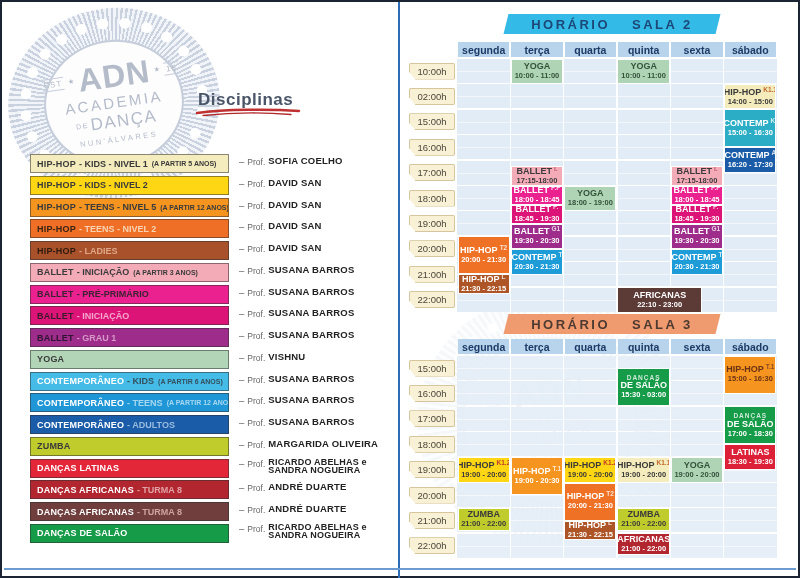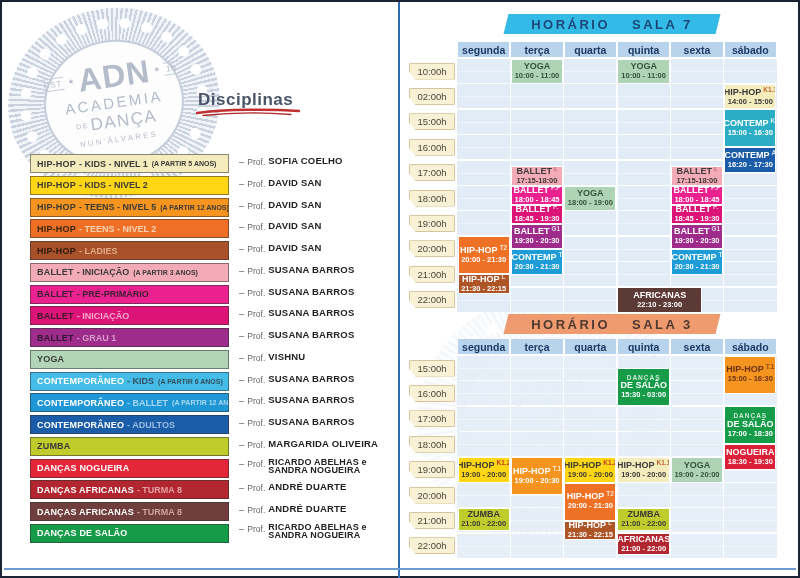--- a/index.html
+++ b/index.html
@@ -326,7 +326,7 @@
   <div class="banner" style="left: 504px; top: 12px; color: rgb(28, 72, 120);">
         <div class="banner-bg" style="background: rgb(51, 186, 231);"></div>
         <span>HORÁRIO</span>
-        <span>SALA 7</span>
+        <span>SALA 2</span>
       </div>
       <div class="day-cell" style="left: 456px; top: 40px; width: 51.33px; background: rgb(183, 212, 236); color: rgb(29, 58, 102);">segunda</div>
       <div class="day-cell" style="left: 509.33px; top: 40px; width: 51.33px; background: rgb(183, 212, 236); color: rgb(29, 58, 102);">terça</div>

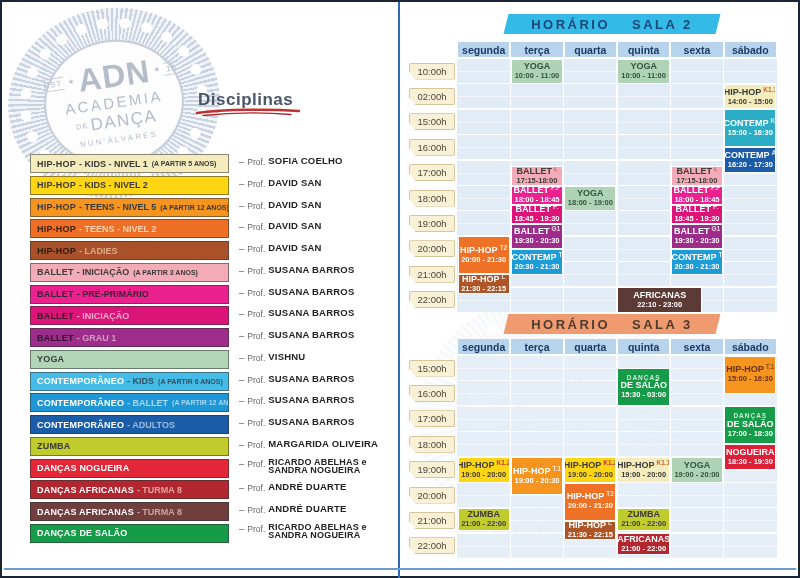--- a/index.html
+++ b/index.html
@@ -226,7 +226,7 @@
       </div>
       <div class="bar" style="top: 391.25px; background: rgb(31, 151, 214); color: rgb(255, 255, 255);">
         <span class="bar-main" style="color: rgb(255, 255, 255);">CONTEMPORÂNEO</span>
-        <span class="bar-rest" style="color: rgb(166, 216, 242);">- BALLET</span>
+        <span class="bar-rest" style="color: rgb(166, 216, 242);">- TEENS</span>
         <span class="bar-note" style="color: rgb(166, 216, 242);">(A PARTIR 12 ANOS)</span>
       </div>
       <div class="prof" style="top: 393.25px;">

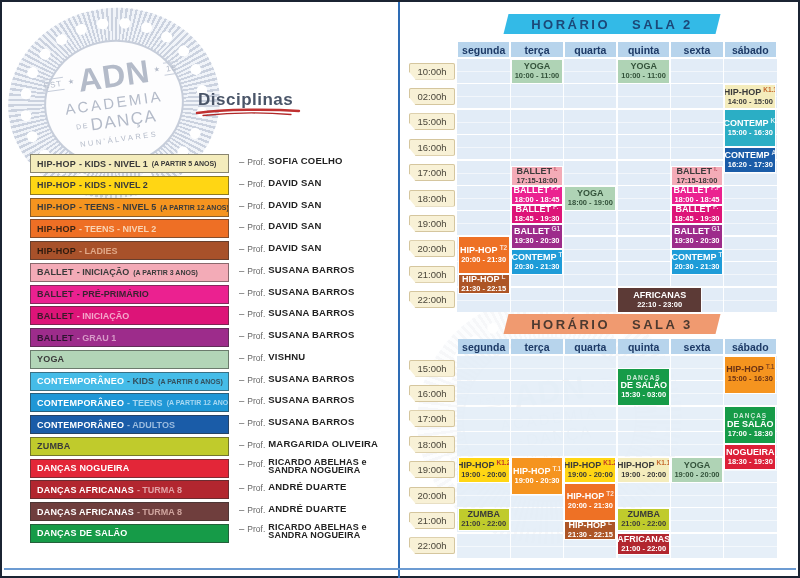--- a/index.html
+++ b/index.html
@@ -659,7 +659,7 @@
       </div>
       <div class="event" style="left: 723.15px; width: 50.33px; top: 443.4px; height: 23.5px; background: rgb(220, 32, 56); color: rgb(255, 255, 255);">
         <div class="ev-main">
-          <span>NOGUEIRA</span>
+          <span>LATINAS</span>
         </div>
         <div class="ev-time">18:30 - 19:30</div>
       </div>

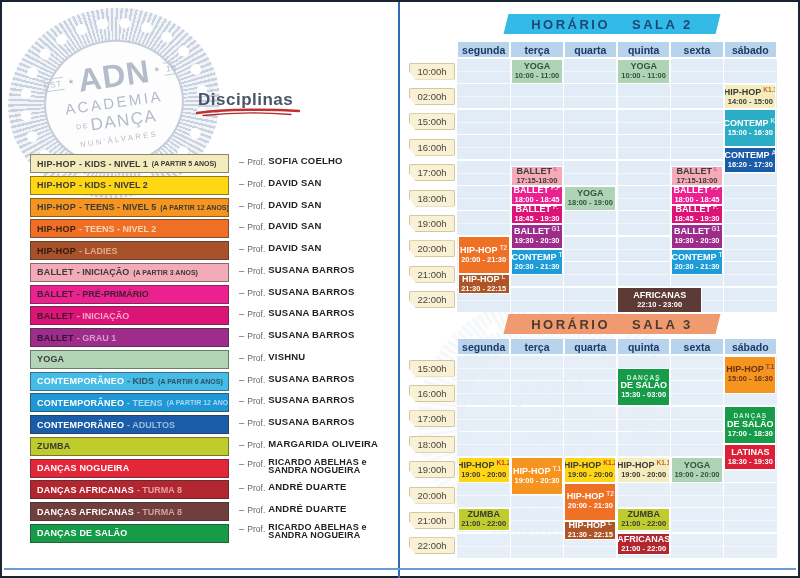--- a/index.html
+++ b/index.html
@@ -258,7 +258,7 @@
         </div>
       </div>
       <div class="bar" style="top: 456.5px; background: rgb(227, 38, 56); color: rgb(255, 255, 255);">
-        <span class="bar-main" style="color: rgb(255, 255, 255);">DANÇAS NOGUEIRA</span>
+        <span class="bar-main" style="color: rgb(255, 255, 255);">DANÇAS LATINAS</span>
       </div>
       <div class="prof two" style="top: 455.5px;">
         <span class="dash">–</span>

